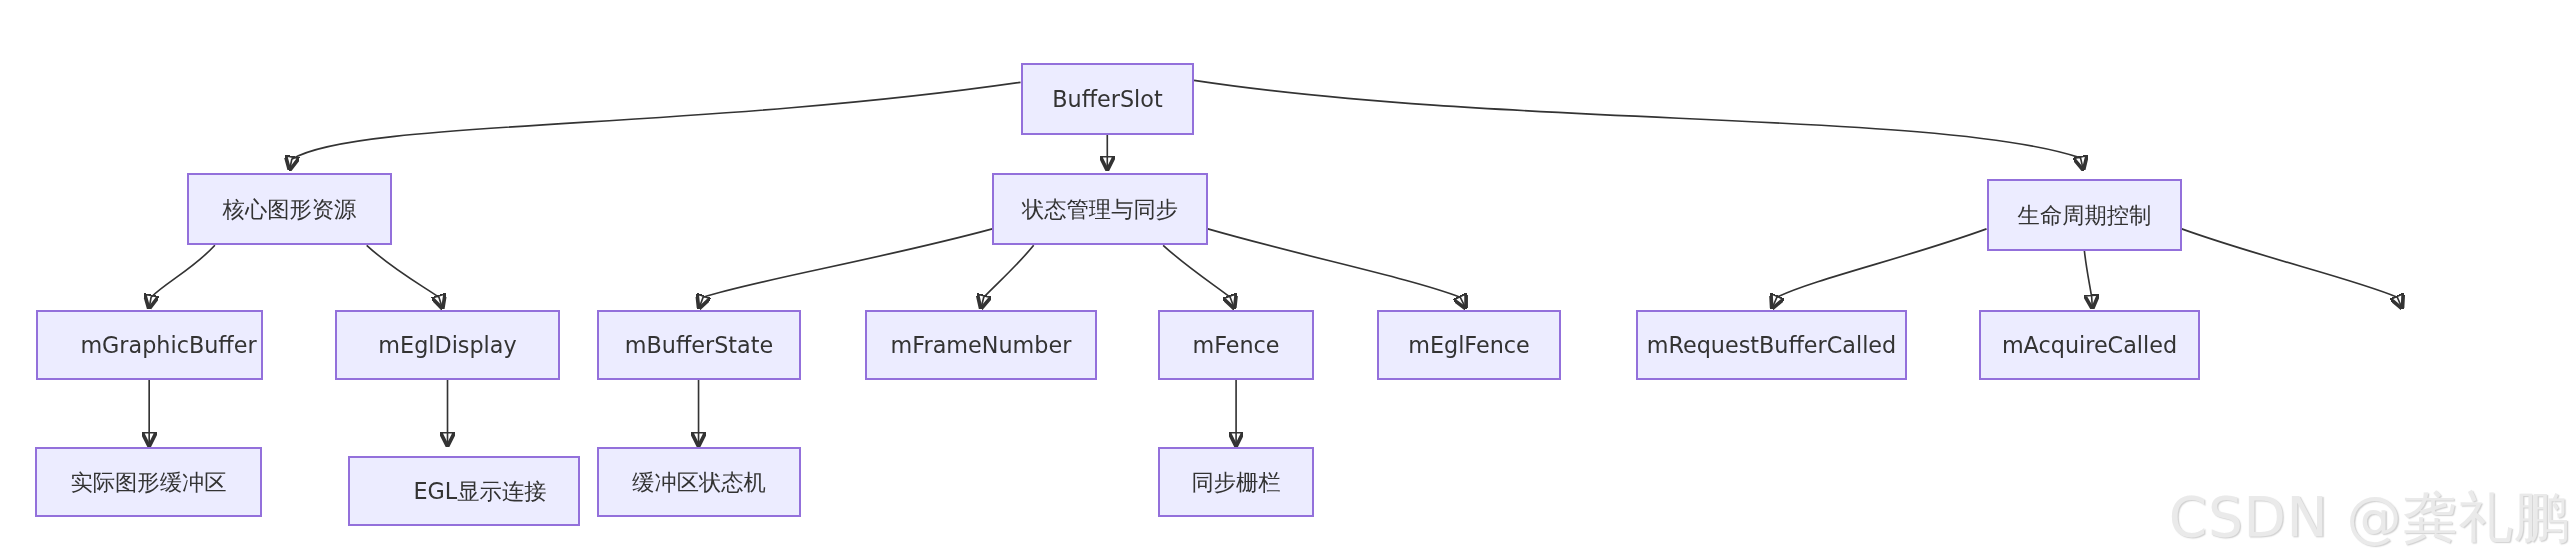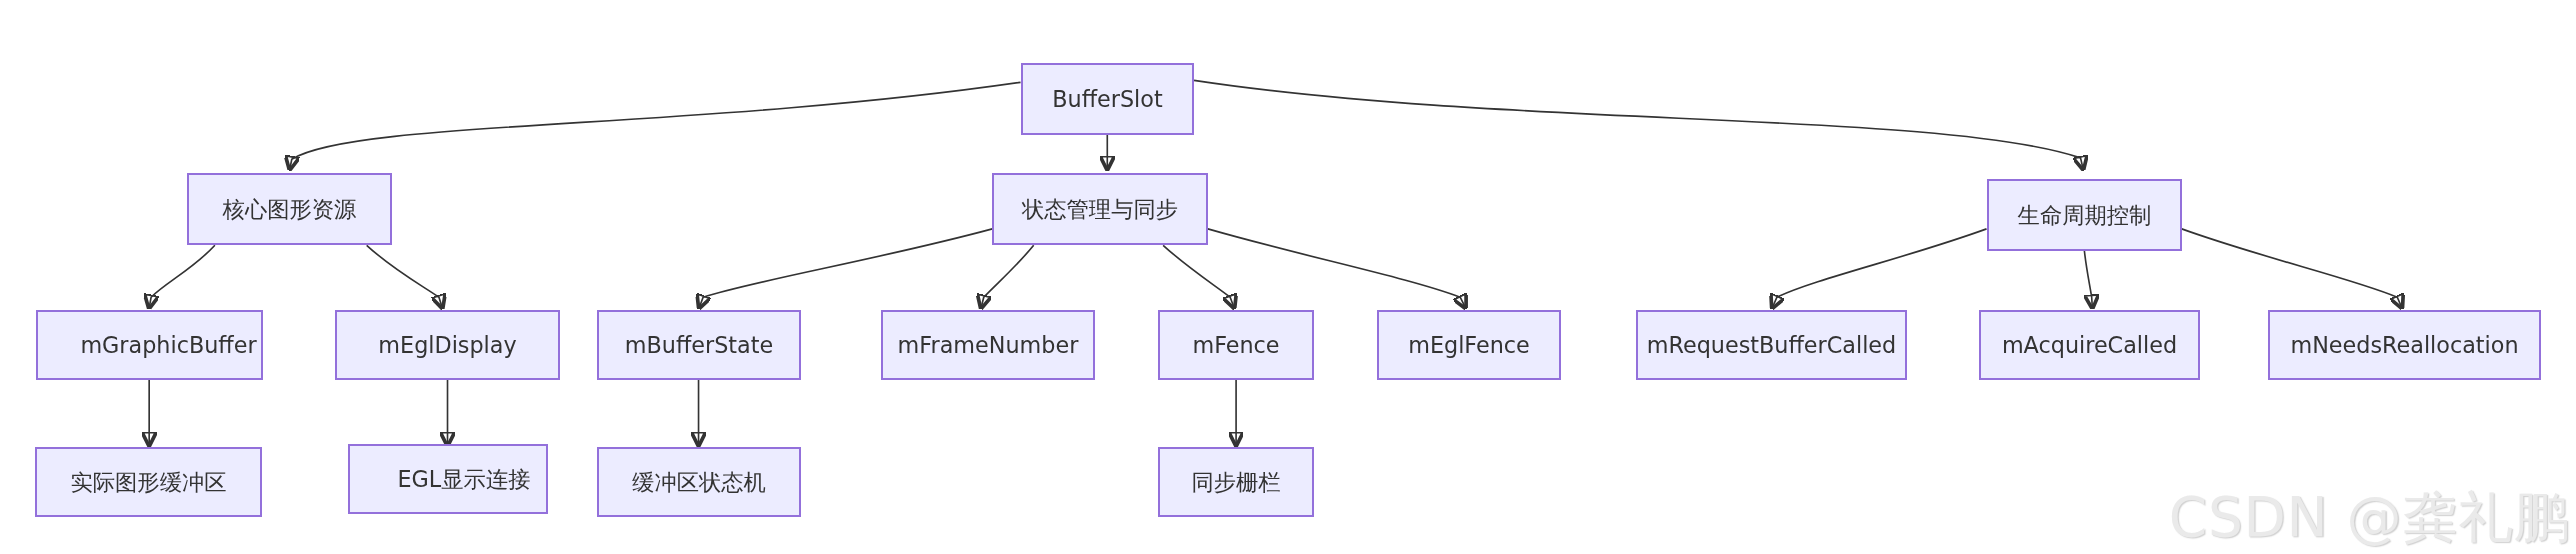--- a/index.html
+++ b/index.html
@@ -89,7 +89,7 @@
   <div class="node" style="left:36px; top:310px; width:227px; height:70px;padding-left:38px;">mGraphicBuffer</div>
   <div class="node" style="left:335px; top:310px; width:225px; height:70px;">mEglDisplay</div>
   <div class="node" style="left:597px; top:310px; width:204px; height:70px;">mBufferState</div>
-  <div class="node" style="left:865px; top:310px; width:214px; height:70px;margin-left:16px;">mFrameNumber</div>
+  <div class="node" style="left:865px; top:310px; width:232px; height:70px;">mFrameNumber</div>
   <div class="node" style="left:1158px; top:310px; width:156px; height:70px;">mFence</div>
   <div class="node" style="left:1377px; top:310px; width:184px; height:70px;">mEglFence</div>
   <div class="node" style="left:1636px; top:310px; width:271px; height:70px;">mRequestBufferCalled</div>

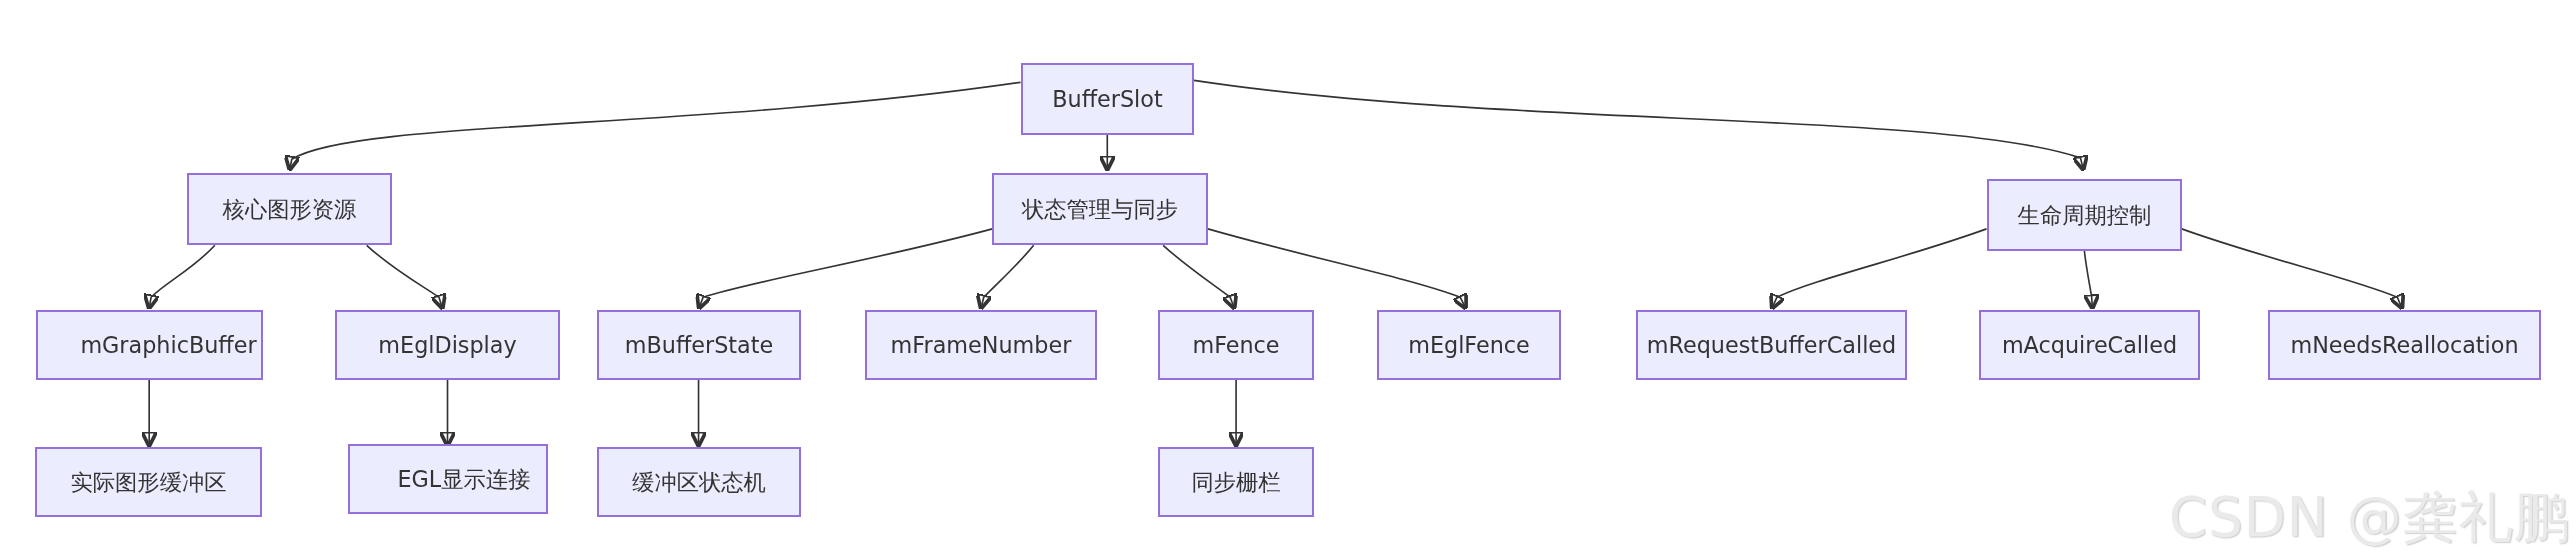--- a/index.html
+++ b/index.html
@@ -94,7 +94,6 @@
   <div class="node" style="left:1377px; top:310px; width:184px; height:70px;">mEglFence</div>
   <div class="node" style="left:1636px; top:310px; width:271px; height:70px;">mRequestBufferCalled</div>
   <div class="node" style="left:1979px; top:310px; width:221px; height:70px;">mAcquireCalled</div>
-  <div class="node" style="left:2268px; top:310px; width:273px; height:70px;">mNeedsReallocation</div>
 
   <div class="node" style="left:35px; top:447px; width:227px; height:70px;">实际图形缓冲区</div>
   <div class="node" style="left:348px; top:444px; width:200px; height:70px;padding-left:32px;">EGL显示连接</div>

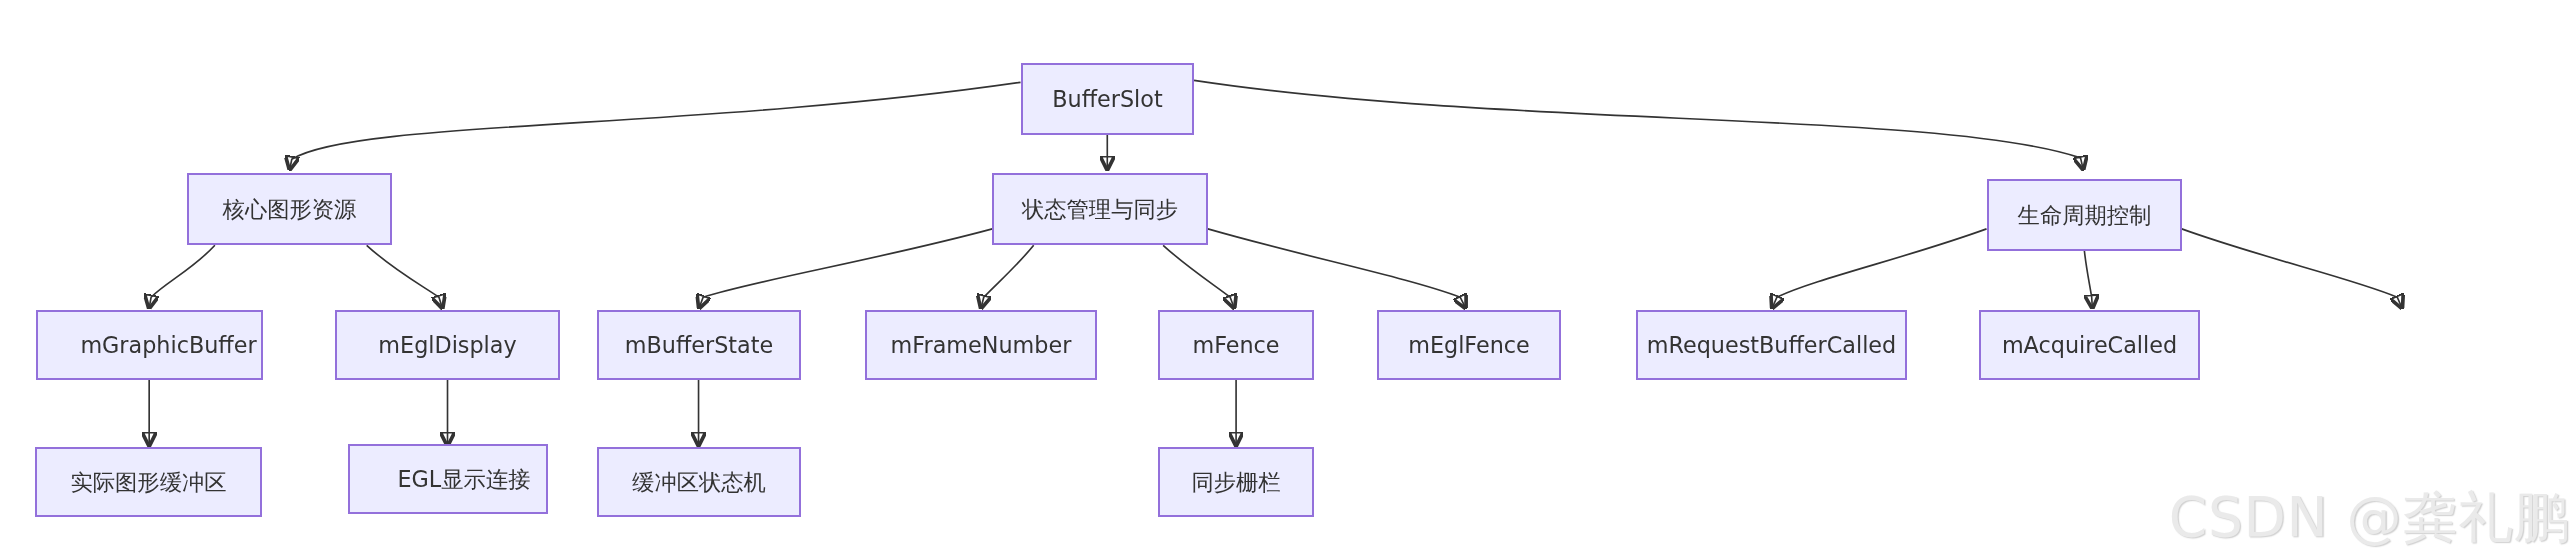--- a/index.html
+++ b/index.html
@@ -96,7 +96,7 @@
   <div class="node" style="left:1979px; top:310px; width:221px; height:70px;">mAcquireCalled</div>
 
   <div class="node" style="left:35px; top:447px; width:227px; height:70px;">实际图形缓冲区</div>
-  <div class="node" style="left:348px; top:444px; width:200px; height:70px;padding-left:32px;">EGL显示连接</div>
+  <div class="node" style="left:348px; top:456px; width:232px; height:70px;padding-left:32px;">EGL显示连接</div>
   <div class="node" style="left:597px; top:447px; width:204px; height:70px;">缓冲区状态机</div>
   <div class="node" style="left:1158px; top:447px; width:156px; height:70px;">同步栅栏</div>
 

